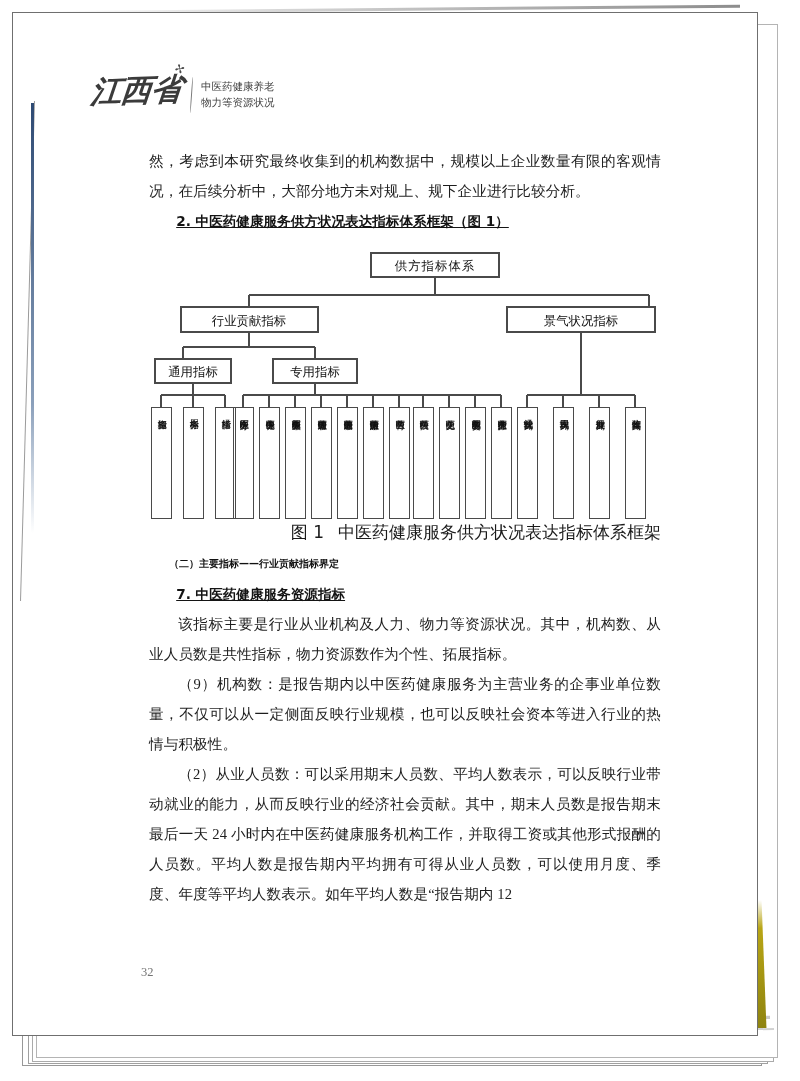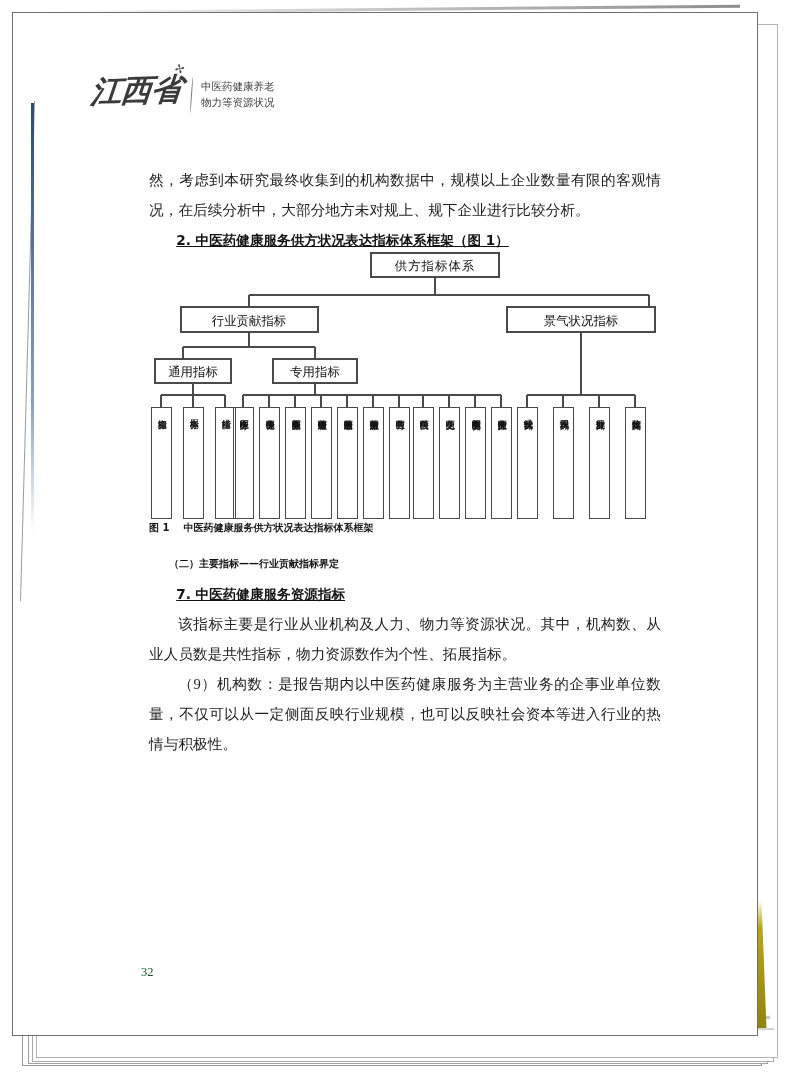--- a/index.html
+++ b/index.html
@@ -128,7 +128,7 @@
   .body {
     position: absolute;
     left: 136px;
-    top: 152px;
+    top: 133px;
     width: 512px;
   }
   p.para {

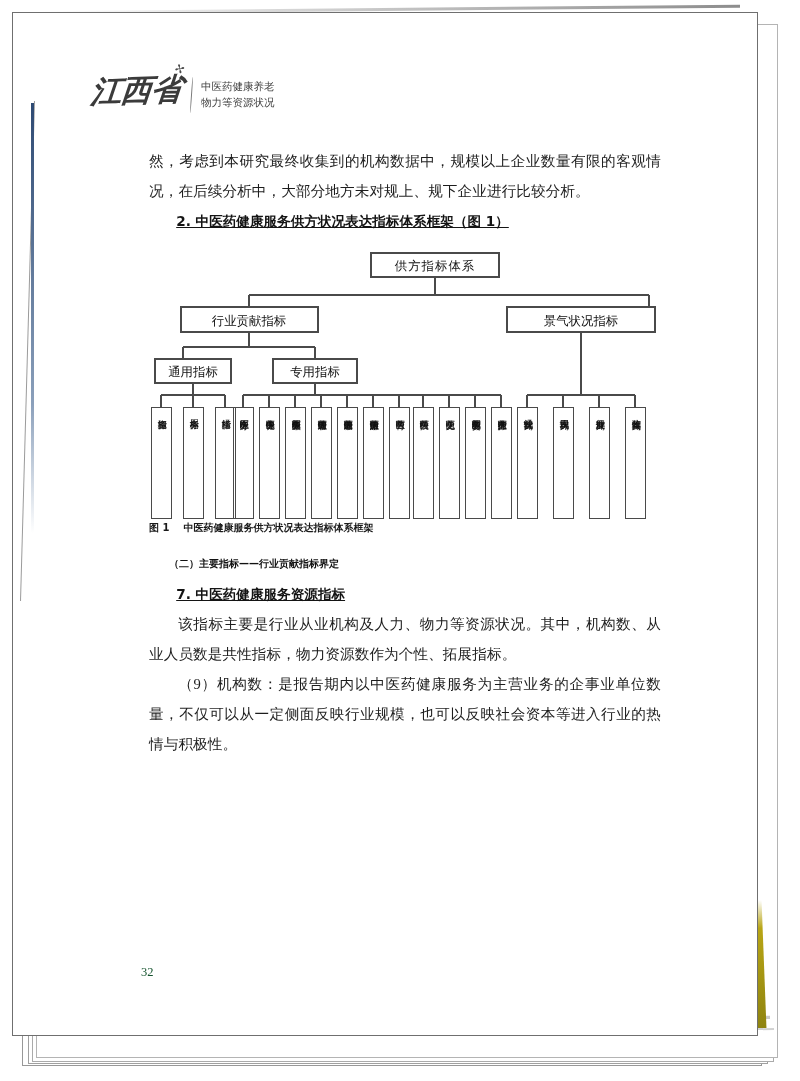--- a/index.html
+++ b/index.html
@@ -172,10 +172,10 @@
     position: absolute;
     left: 136px; top: 508px;
     width: 512px;
-    text-align: left;
+    text-align: right;
     font-family: "DejaVu Sans", sans-serif;
-    font-size: 10px;
-    font-weight: 700;
+    font-size: 17px;
+    font-weight: 400;
     color: #1a1a1a;
   }
   .fig-caption .cap-gap { display: inline-block; width: 14px; }

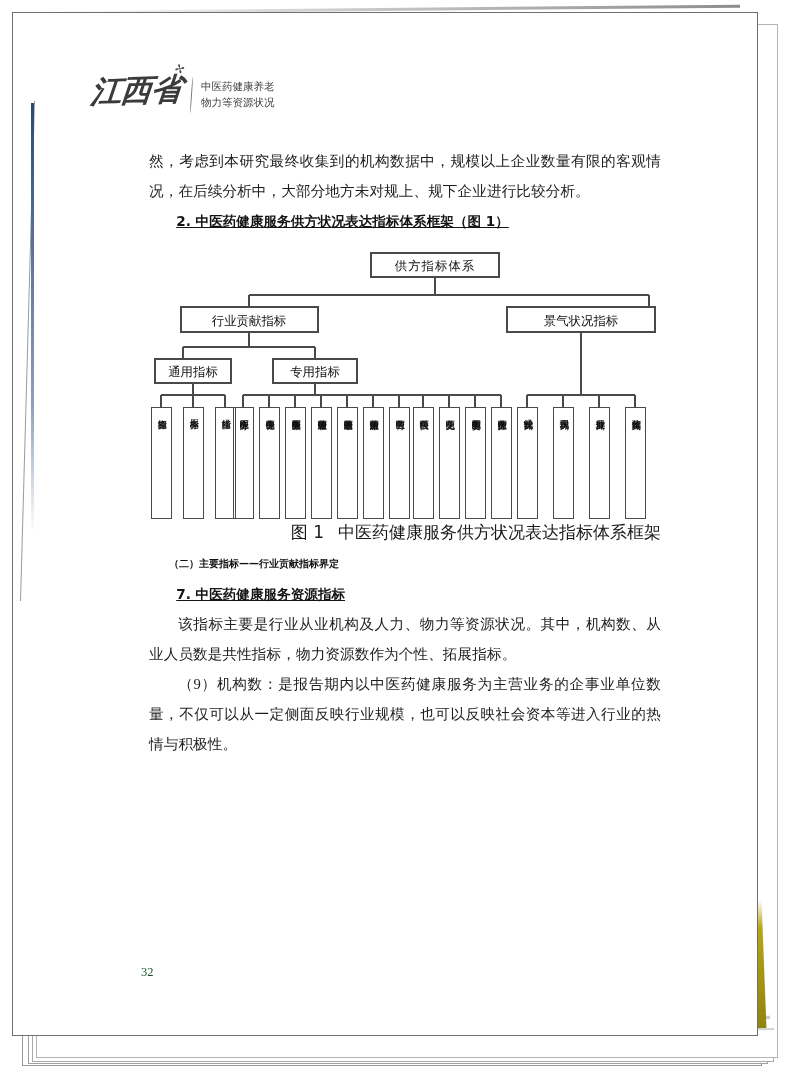--- a/index.html
+++ b/index.html
@@ -353,6 +353,7 @@
       <p class="heading-sub heading-sans">7. 中医药健康服务资源指标</p>
       <p class="para indent">该指标主要是行业从业机构及人力、物力等资源状况。其中，机构数、从业人员数是共性指标，物力资源数作为个性、拓展指标。</p>
       <p class="para indent">（9）机构数：是报告期内以中医药健康服务为主营业务的企事业单位数量，不仅可以从一定侧面反映行业规模，也可以反映社会资本等进入行业的热情与积极性。</p>
+      <p class="para indent">（2）从业人员数：可以采用期末人员数、平均人数表示，可以反映行业带动就业的能力，从而反映行业的经济社会贡献。其中，期末人员数是报告期末最后一天 24 小时内在中医药健康服务机构工作，并取得工资或其他形式报酬的人员数。平均人数是报告期内平均拥有可得从业人员数，可以使用月度、季度、年度等平均人数表示。如年平均人数是“报告期内 12</p>
     </div>
 
     <div class="page-number">32</div>

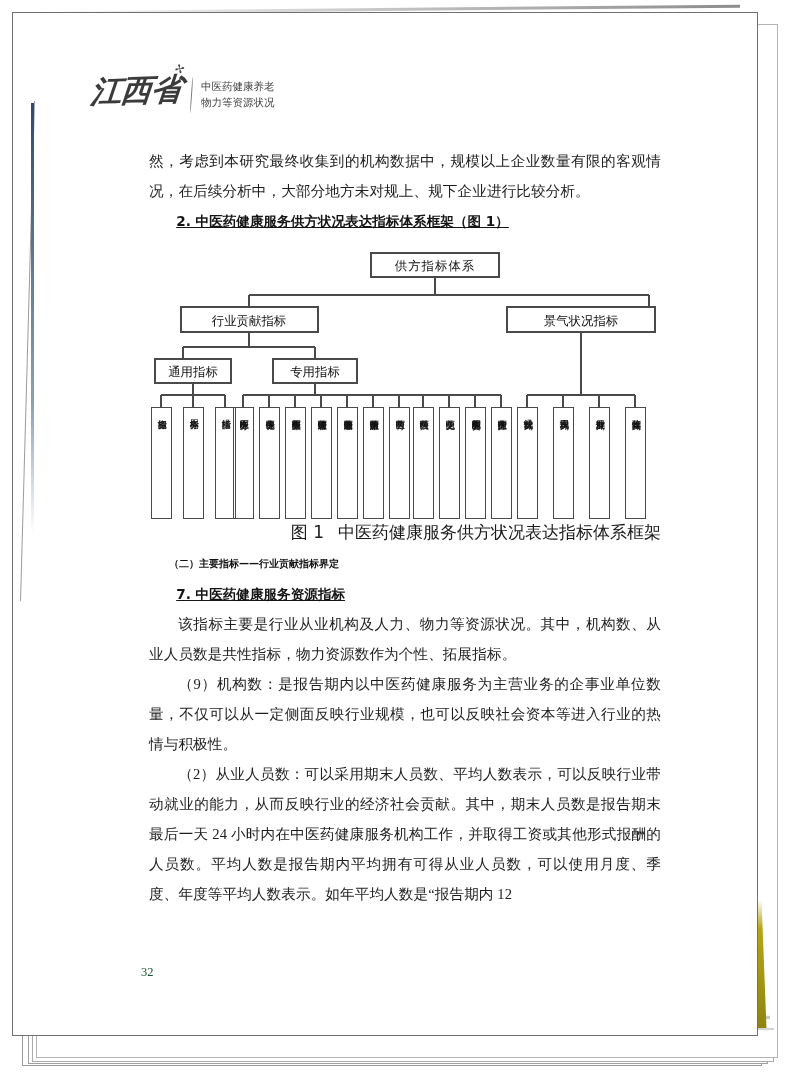--- a/index.html
+++ b/index.html
@@ -202,7 +202,7 @@
     position: absolute;
     left: 128px; top: 952px;
     font-size: 12.5px;
-    color: #14532d;
+    color: #737373;
     font-family: "Liberation Serif", serif;
   }
 </style>

